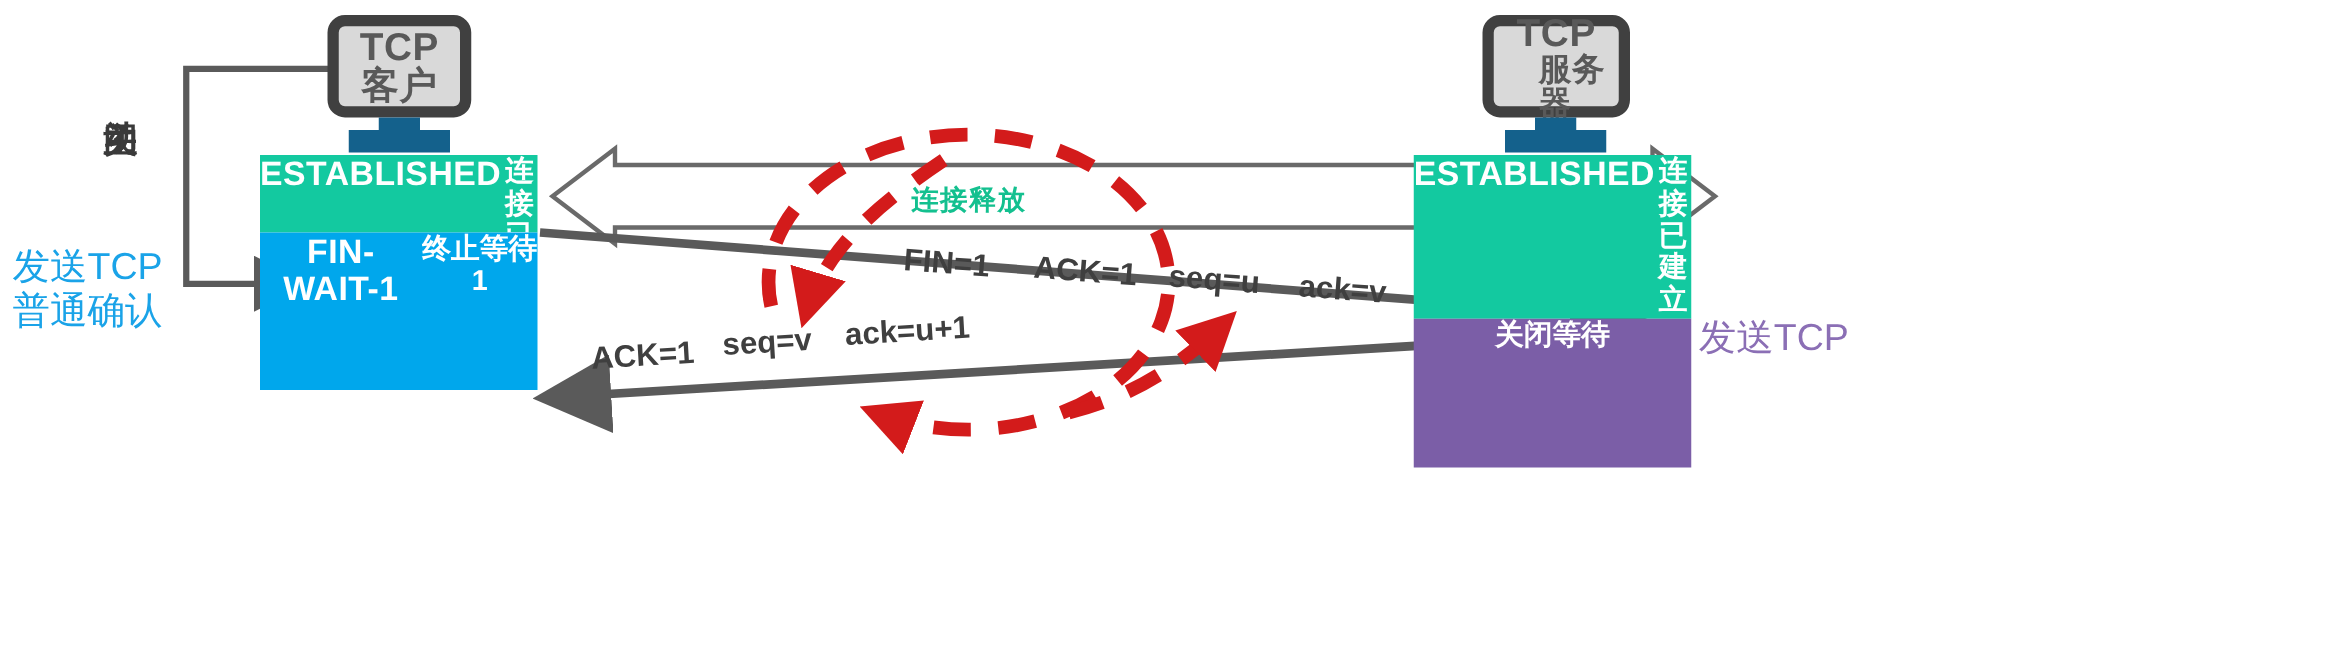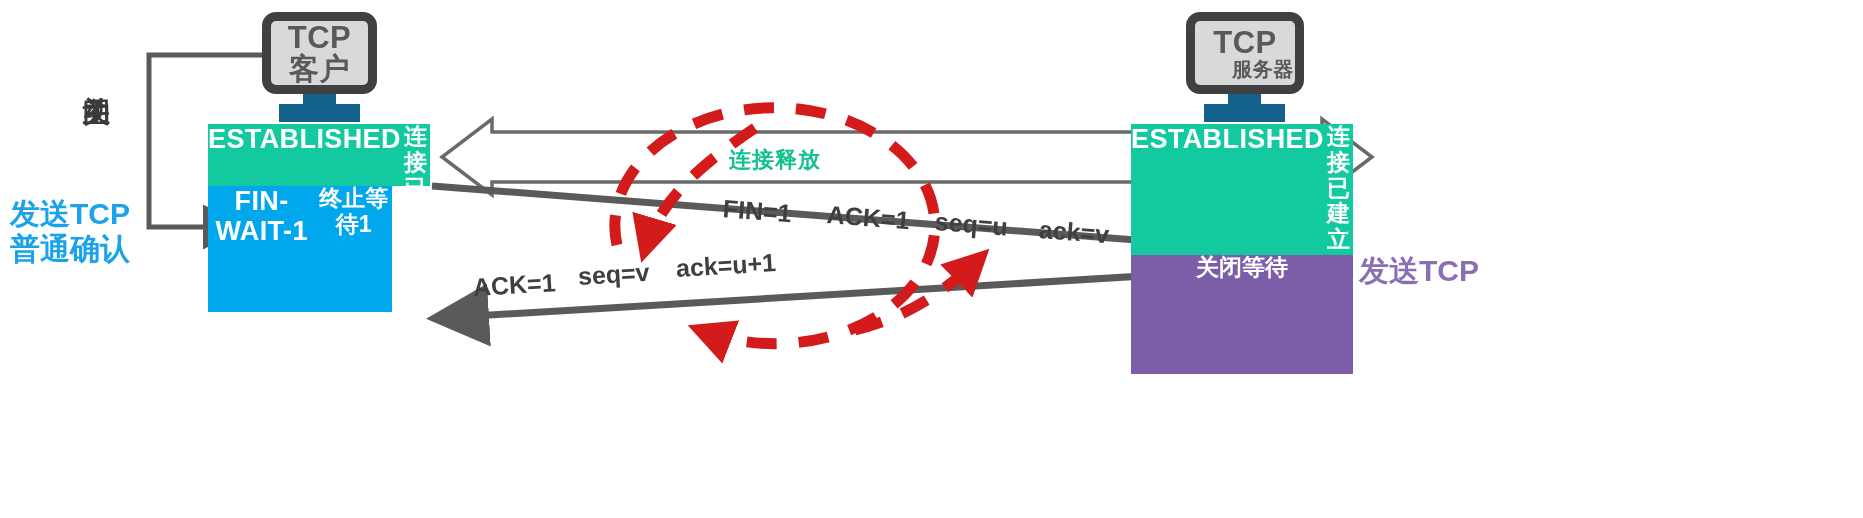--- a/index.html
+++ b/index.html
@@ -187,7 +187,7 @@
 
   <div class="monitor-frame" style="left:1186px; top:12px; width:118px; height:82px;">
     <div class="mline en">TCP</div>
-    <div class="mline cn" style="font-size:20px;margin-left:36px;">服务器</div>
+    <div class="mline cn" style="font-size:26px;margin-left:36px;">服务器</div>
   </div>
   <div class="monitor-neck" style="left:1228px; top:94px; width:33px; height:13px;"></div>
   <div class="monitor-base" style="left:1204px; top:104px; width:81px; height:18px;"></div>

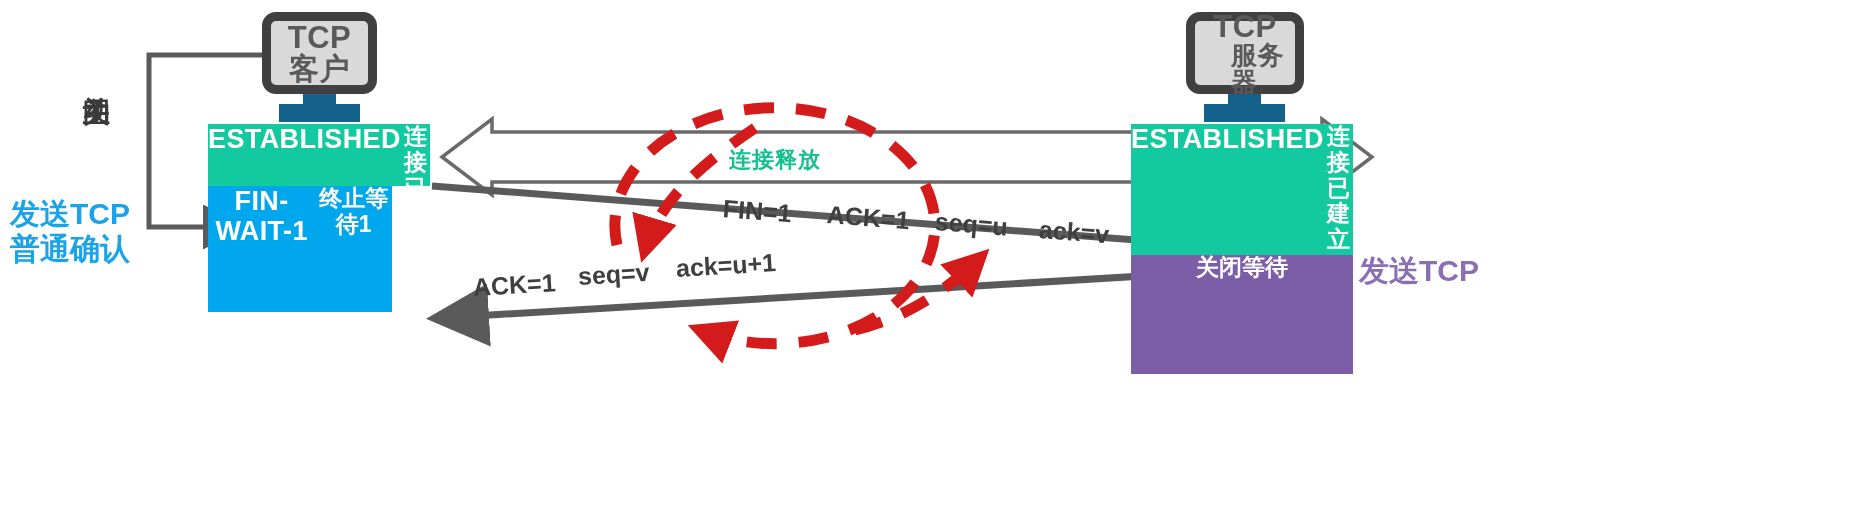--- a/index.html
+++ b/index.html
@@ -74,7 +74,7 @@
   
   .side-note {
     position: absolute;
-    font-weight: bold;
+    font-weight: normal;
     line-height: 1.18;
     white-space: nowrap;
   }

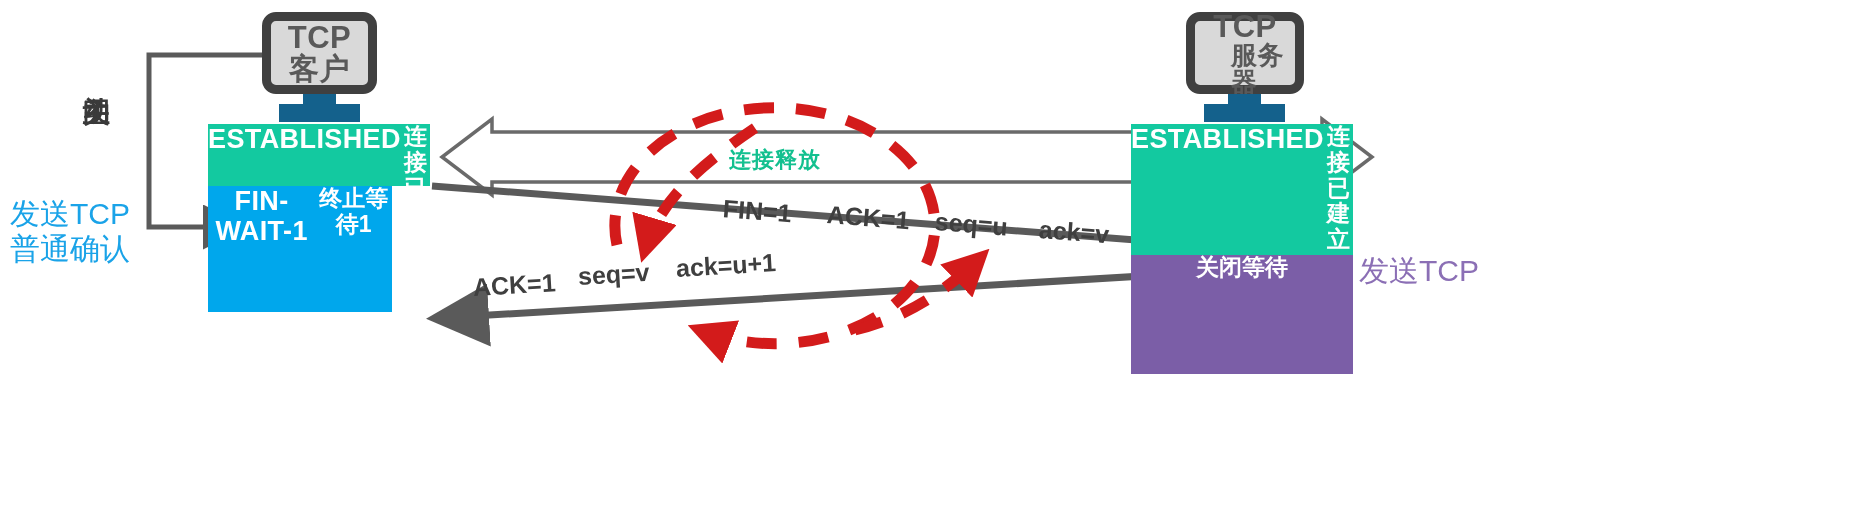--- a/index.html
+++ b/index.html
@@ -197,7 +197,7 @@
     <div class="s-cn">连接已建立</div>
   </div>
 
-  <div class="state-box finw" style="left:208px; top:186px; width:184px; height:126px;">
+  <div class="state-box finw" style="left:208px; top:186px; width:222px; height:126px;">
     <div class="s-en">FIN-WAIT-1</div>
     <div class="s-cn">终止等待1</div>
   </div>

